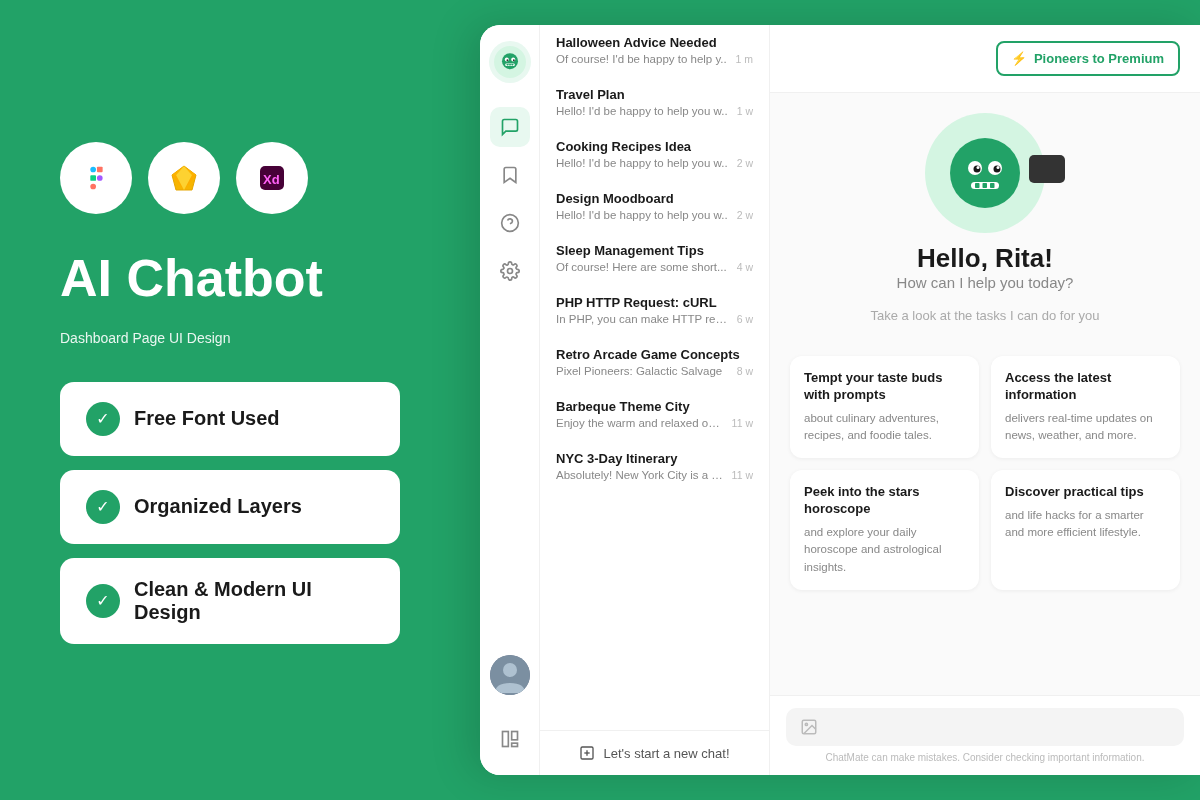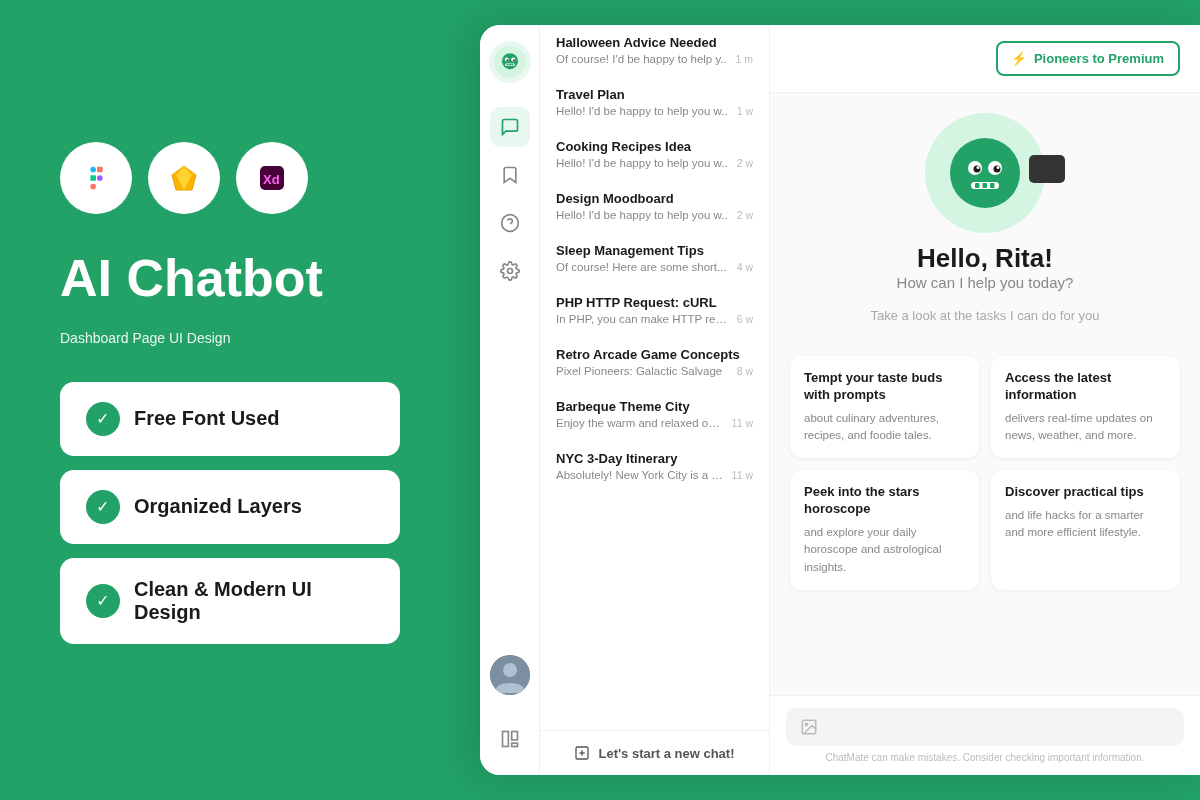--- a/index.html
+++ b/index.html
@@ -226,7 +226,7 @@
       padding: 14px;
       border-top: 1px solid #f0f0f0;
       font-size: 13px;
-      font-weight: 700;
+      font-weight: 400;
       color: #555;
       cursor: pointer;
     }

